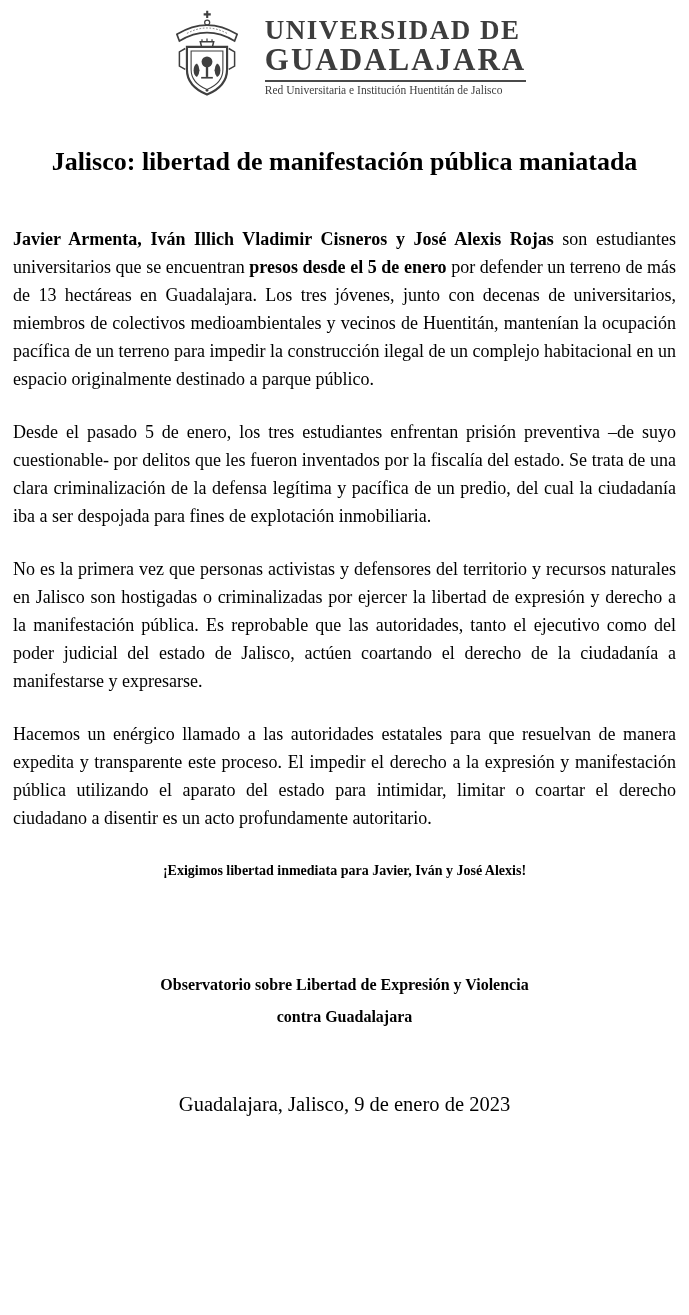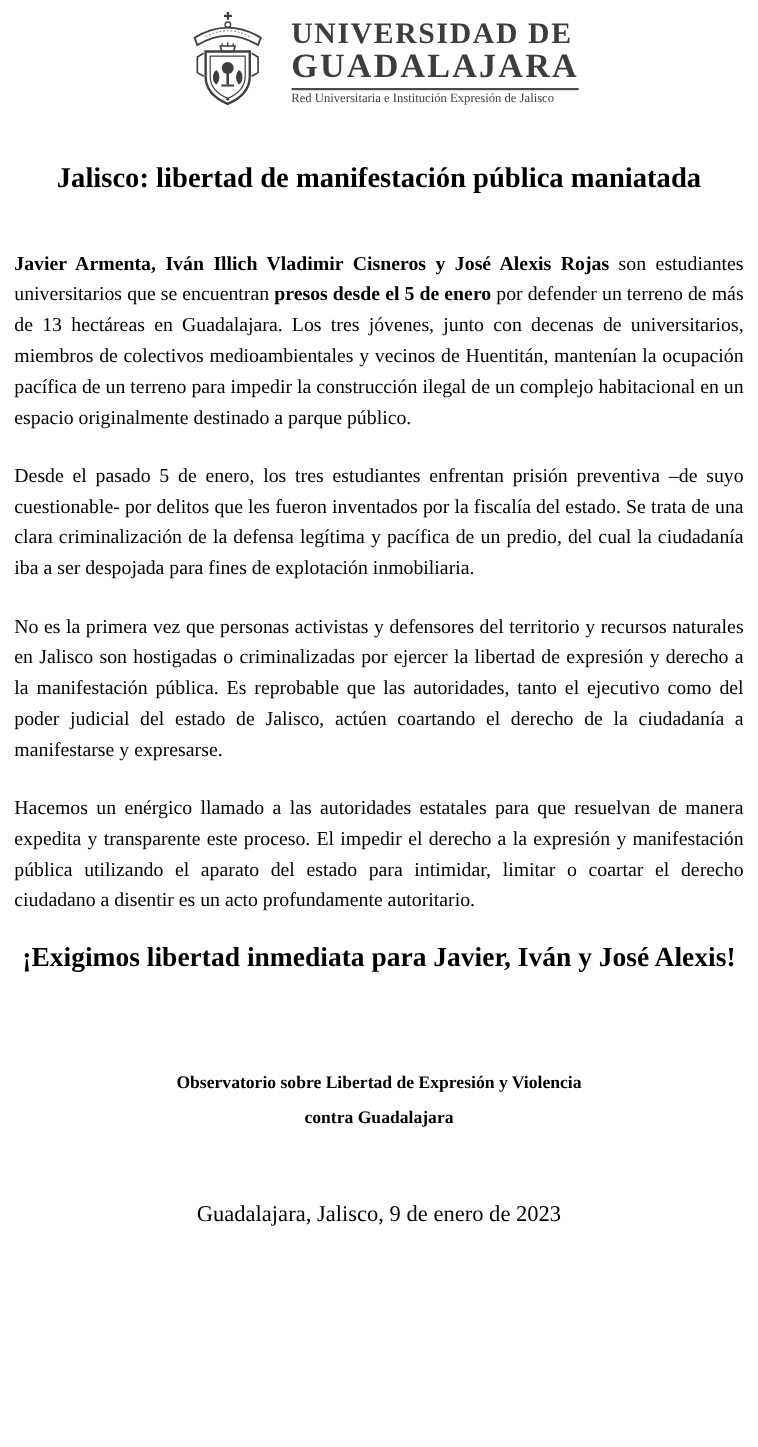--- a/index.html
+++ b/index.html
@@ -132,7 +132,7 @@
       <span class="uni-line1">UNIVERSIDAD DE</span>
       <span class="uni-line2">GUADALAJARA</span>
       <hr class="header-rule">
-      <span class="tagline">Red Universitaria e Institución Expresión de Jalisco</span>
+      <span class="tagline">Red Universitaria e Institución Huentitán de Jalisco</span>
     </div>
   </div>
 

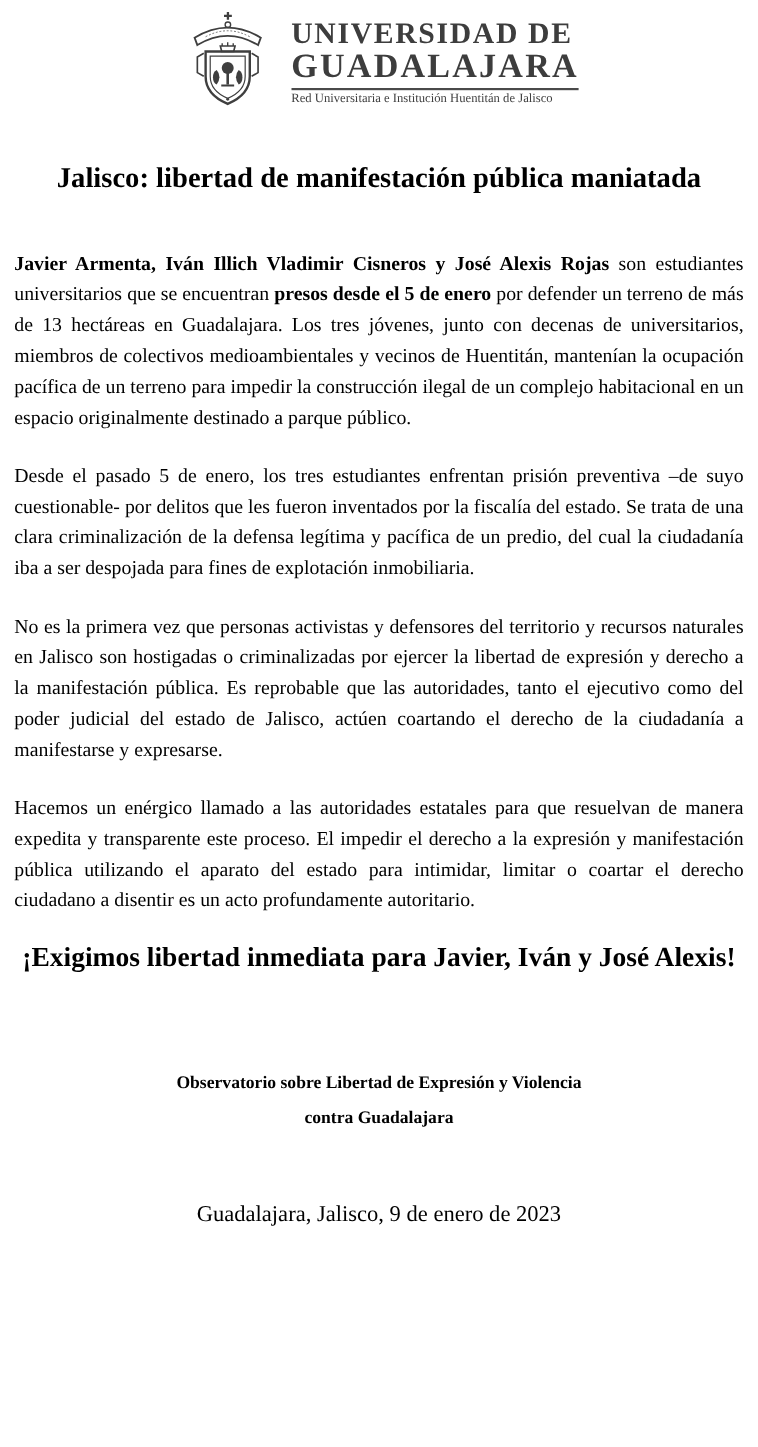--- a/index.html
+++ b/index.html
@@ -73,7 +73,7 @@
   .demand {
     text-align:center;
     font-weight:bold;
-    font-size:25px;
+    font-size:14px;
     margin:15px 0 0 0;
     line-height:28px;
   }

